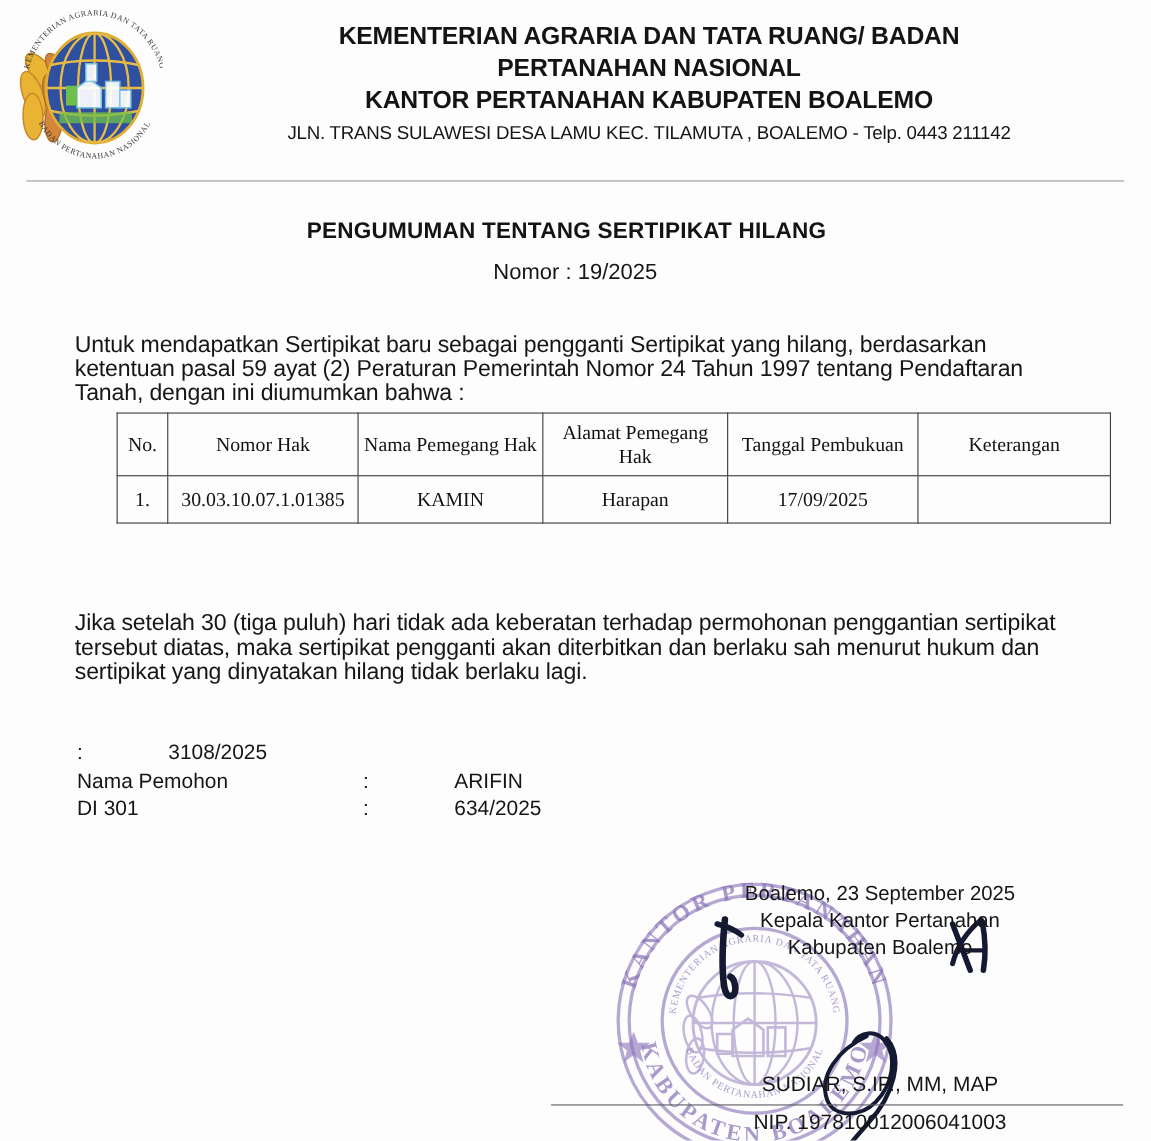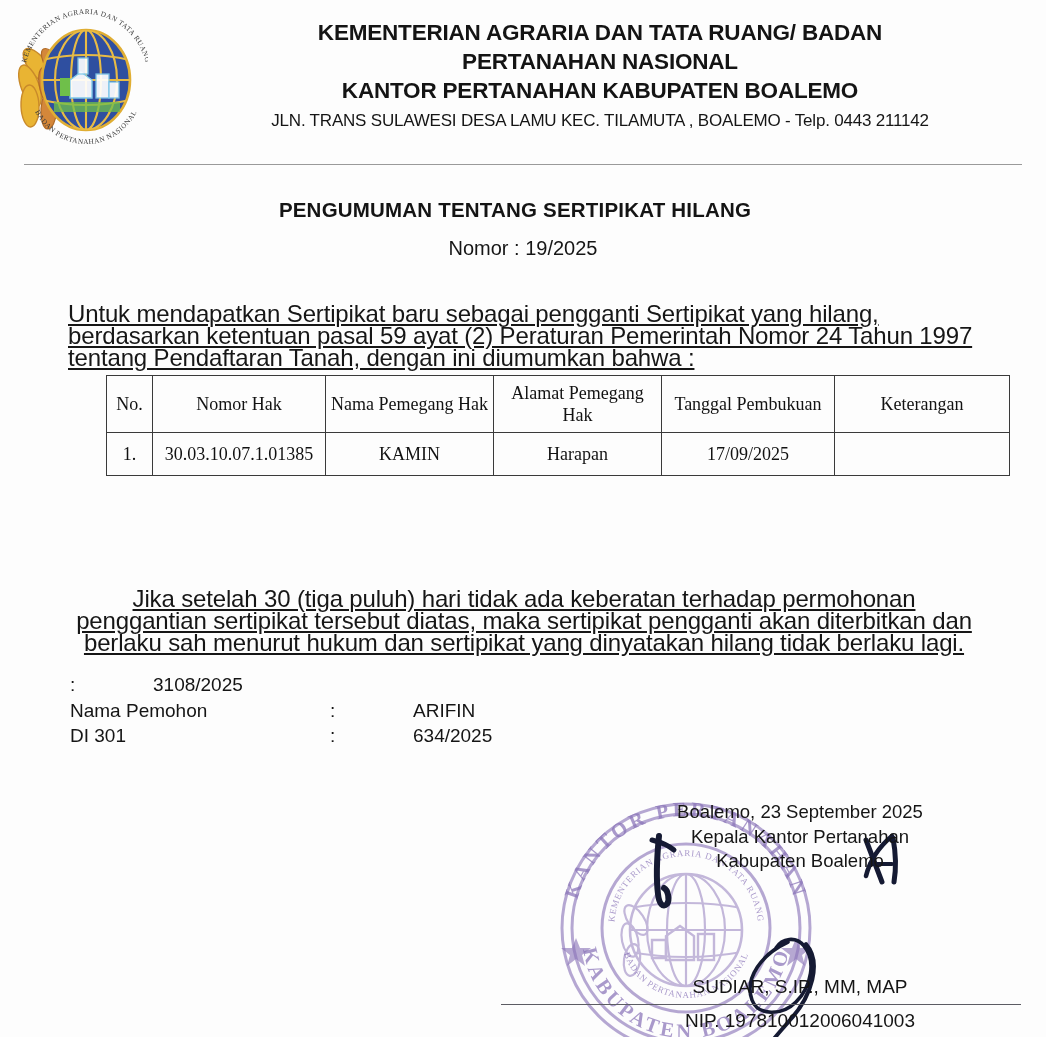--- a/index.html
+++ b/index.html
@@ -38,7 +38,7 @@
 
   .lh-text {
     position: absolute;
-    left: 170px;
+    left: 160px;
     top: 18px;
     width: 860px;
     text-align: center;

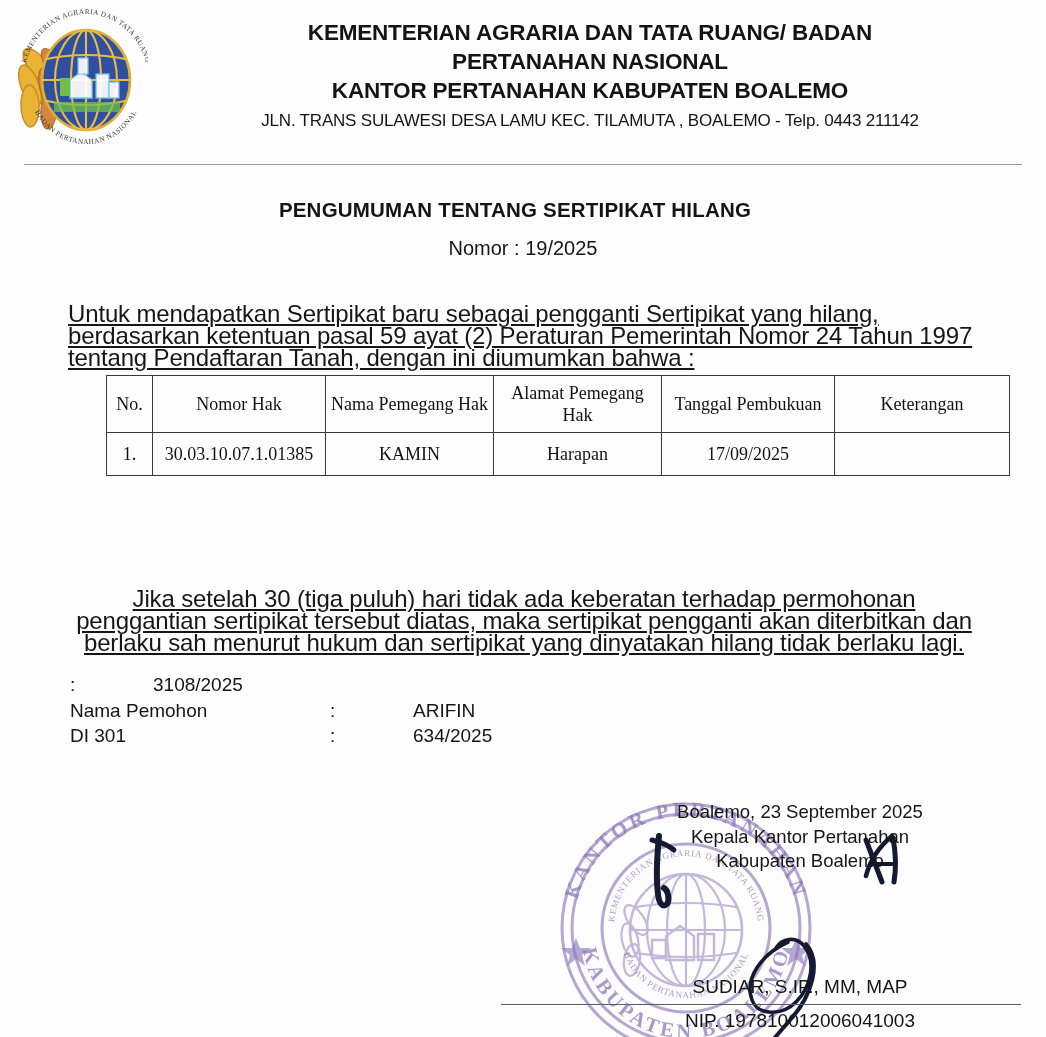--- a/index.html
+++ b/index.html
@@ -95,12 +95,11 @@
   
   .para {
     position: absolute;
-    font-size: 24px;
+    font-size: 21px;
     line-height: 22px;
     color: #161616;
     text-align: left;
     letter-spacing: -0.15px;
-    text-decoration: underline;
   }
   #para-intro { left: 68px; top: 303px; width: 912px; }
   #para-objection { left: 68px; top: 509px; width: 912px; }

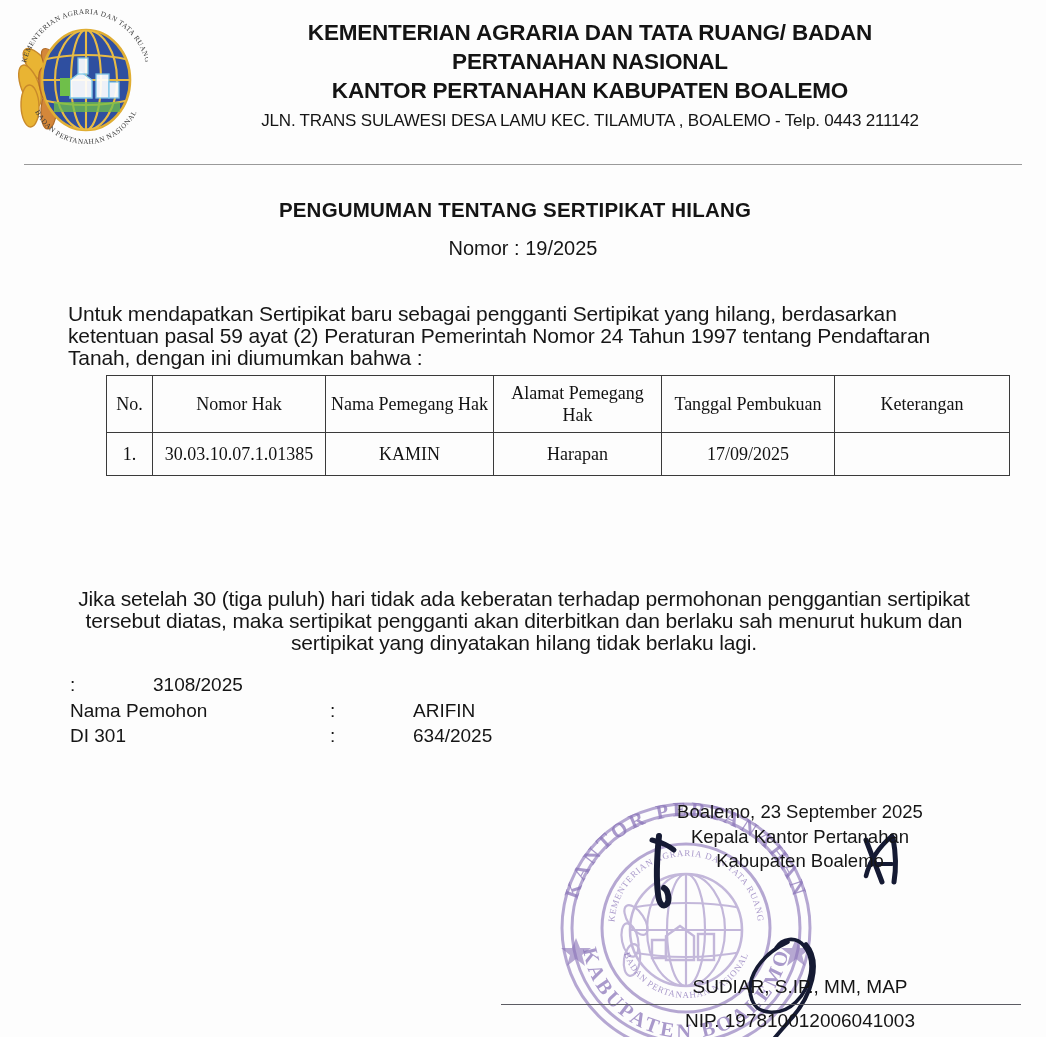--- a/index.html
+++ b/index.html
@@ -103,7 +103,7 @@
   }
   #para-intro { left: 68px; top: 303px; width: 912px; }
   #para-objection { left: 68px; top: 509px; width: 912px; }
-  #para-result { left: 68px; top: 588px; width: 912px; text-align: center; }
+  #para-result { left: 68px; top: 556px; width: 912px; }
 
   
   .data-table {

